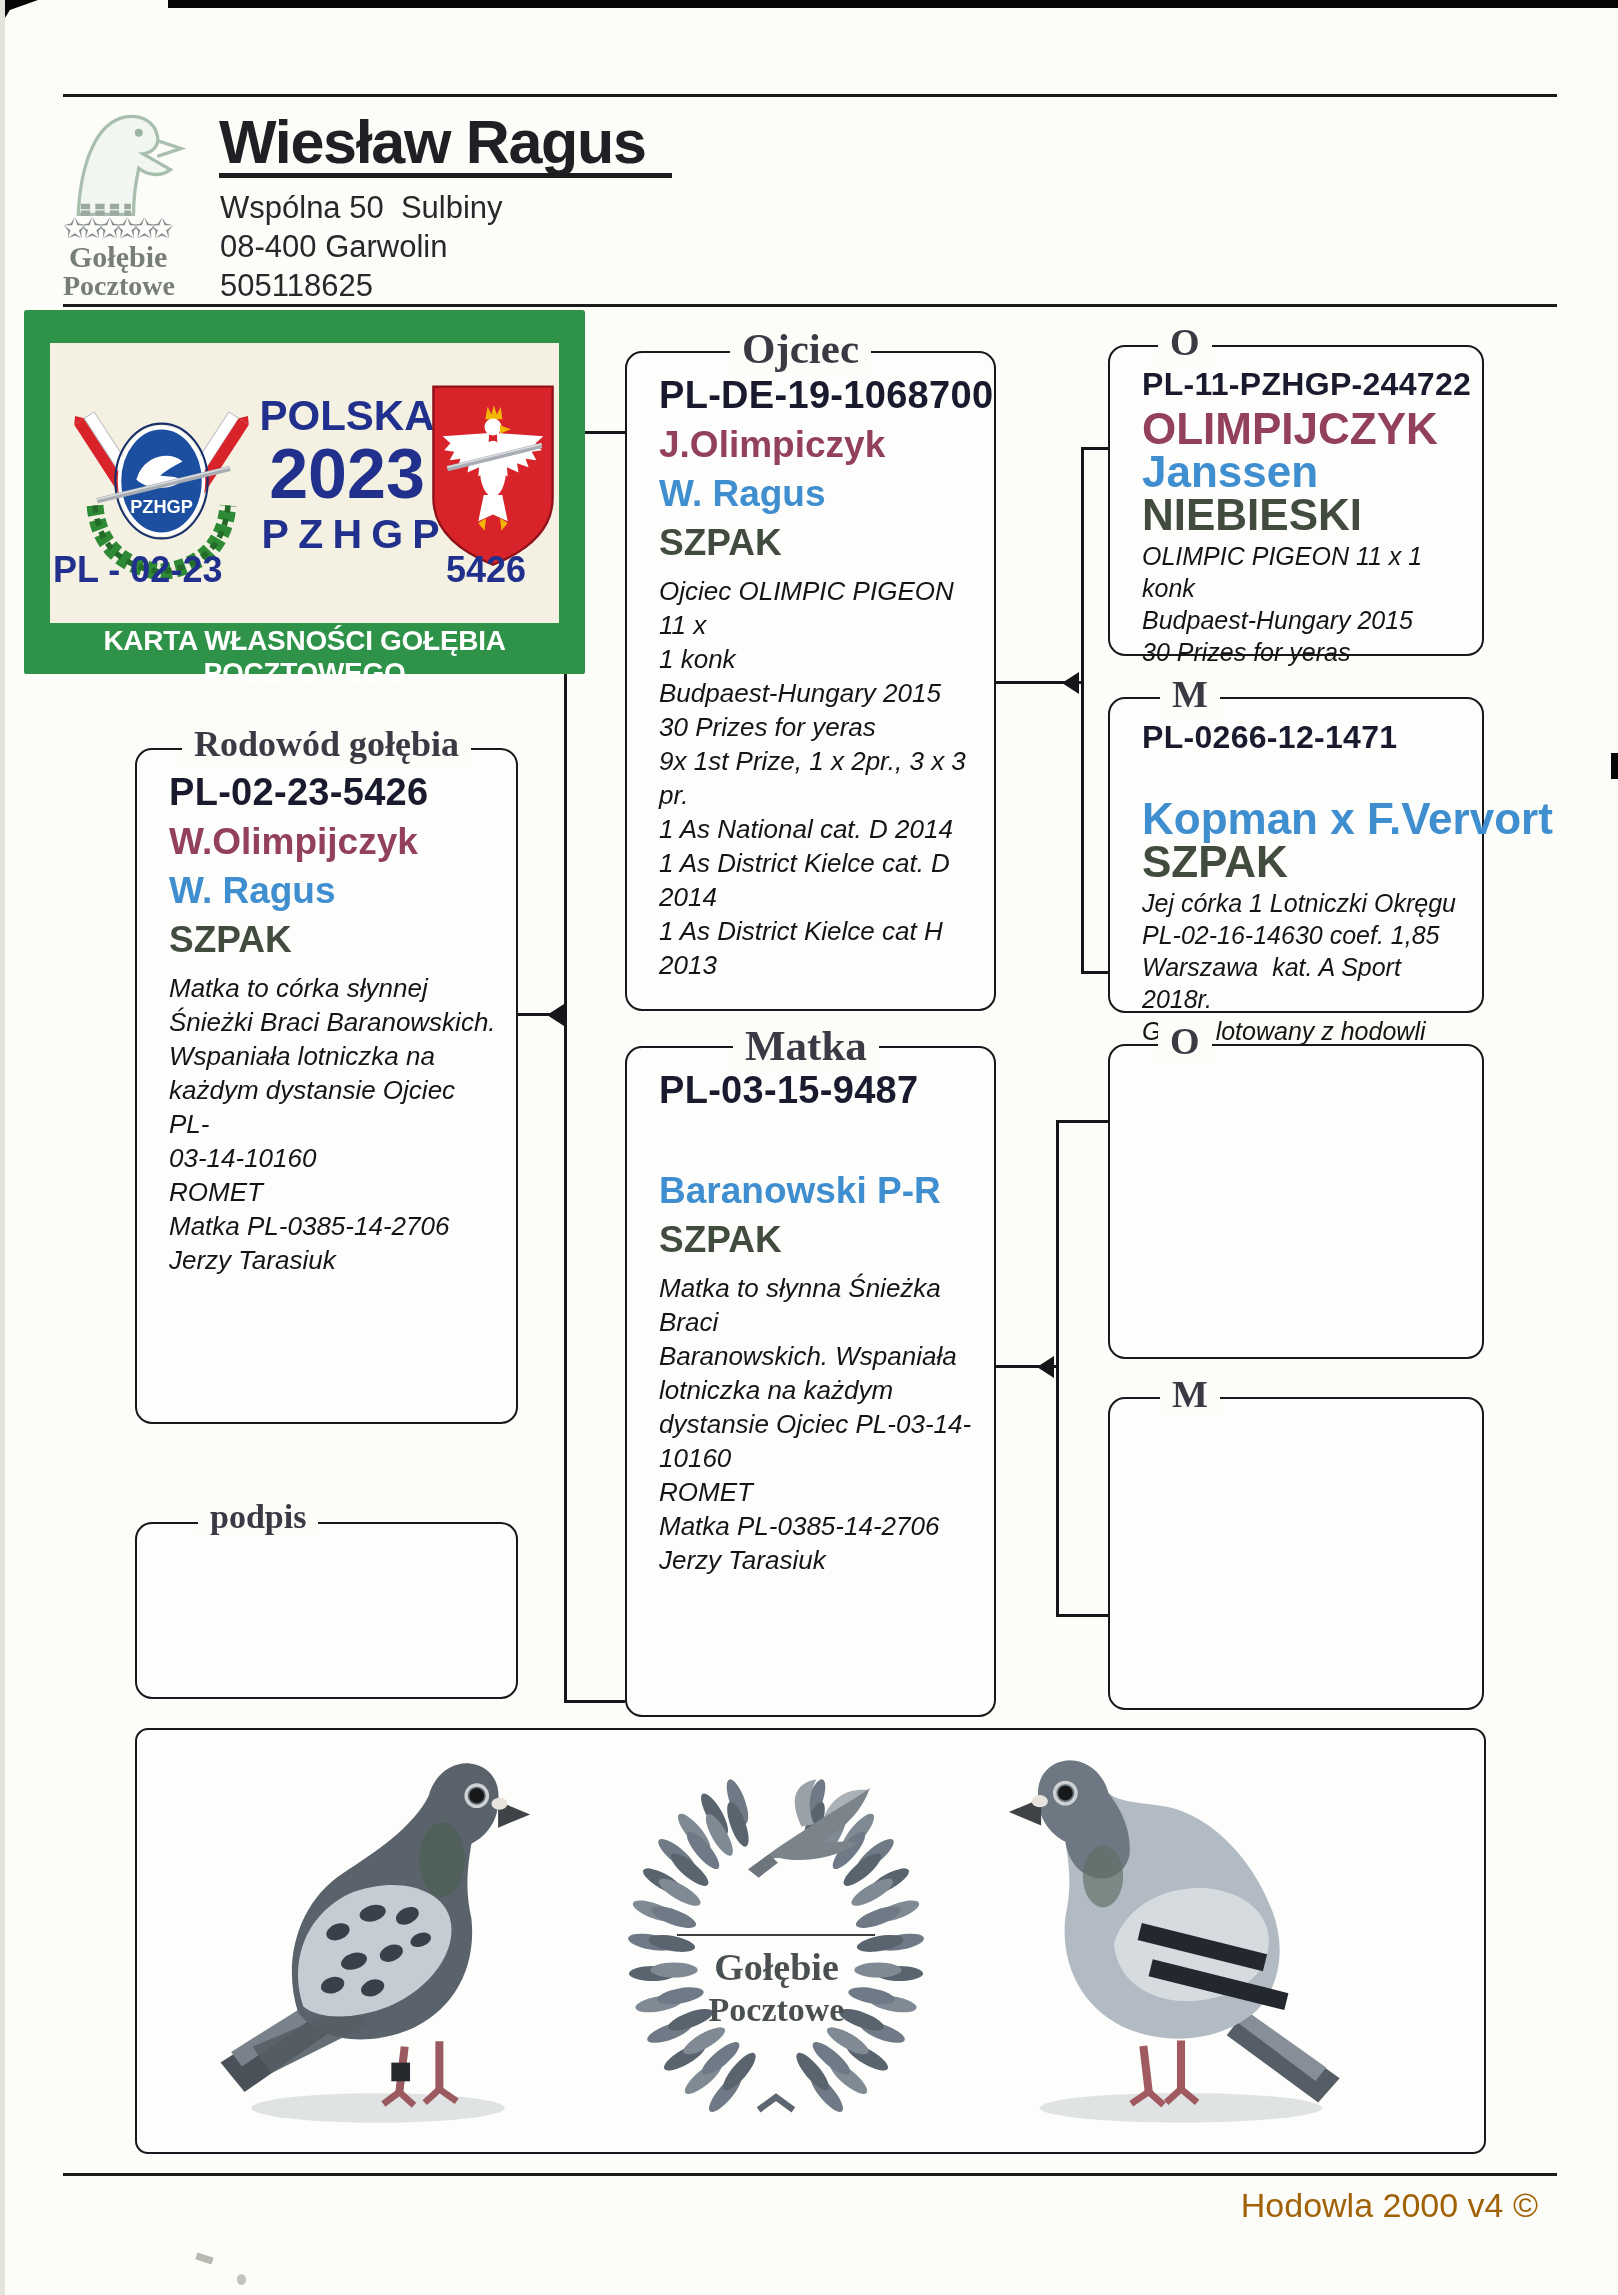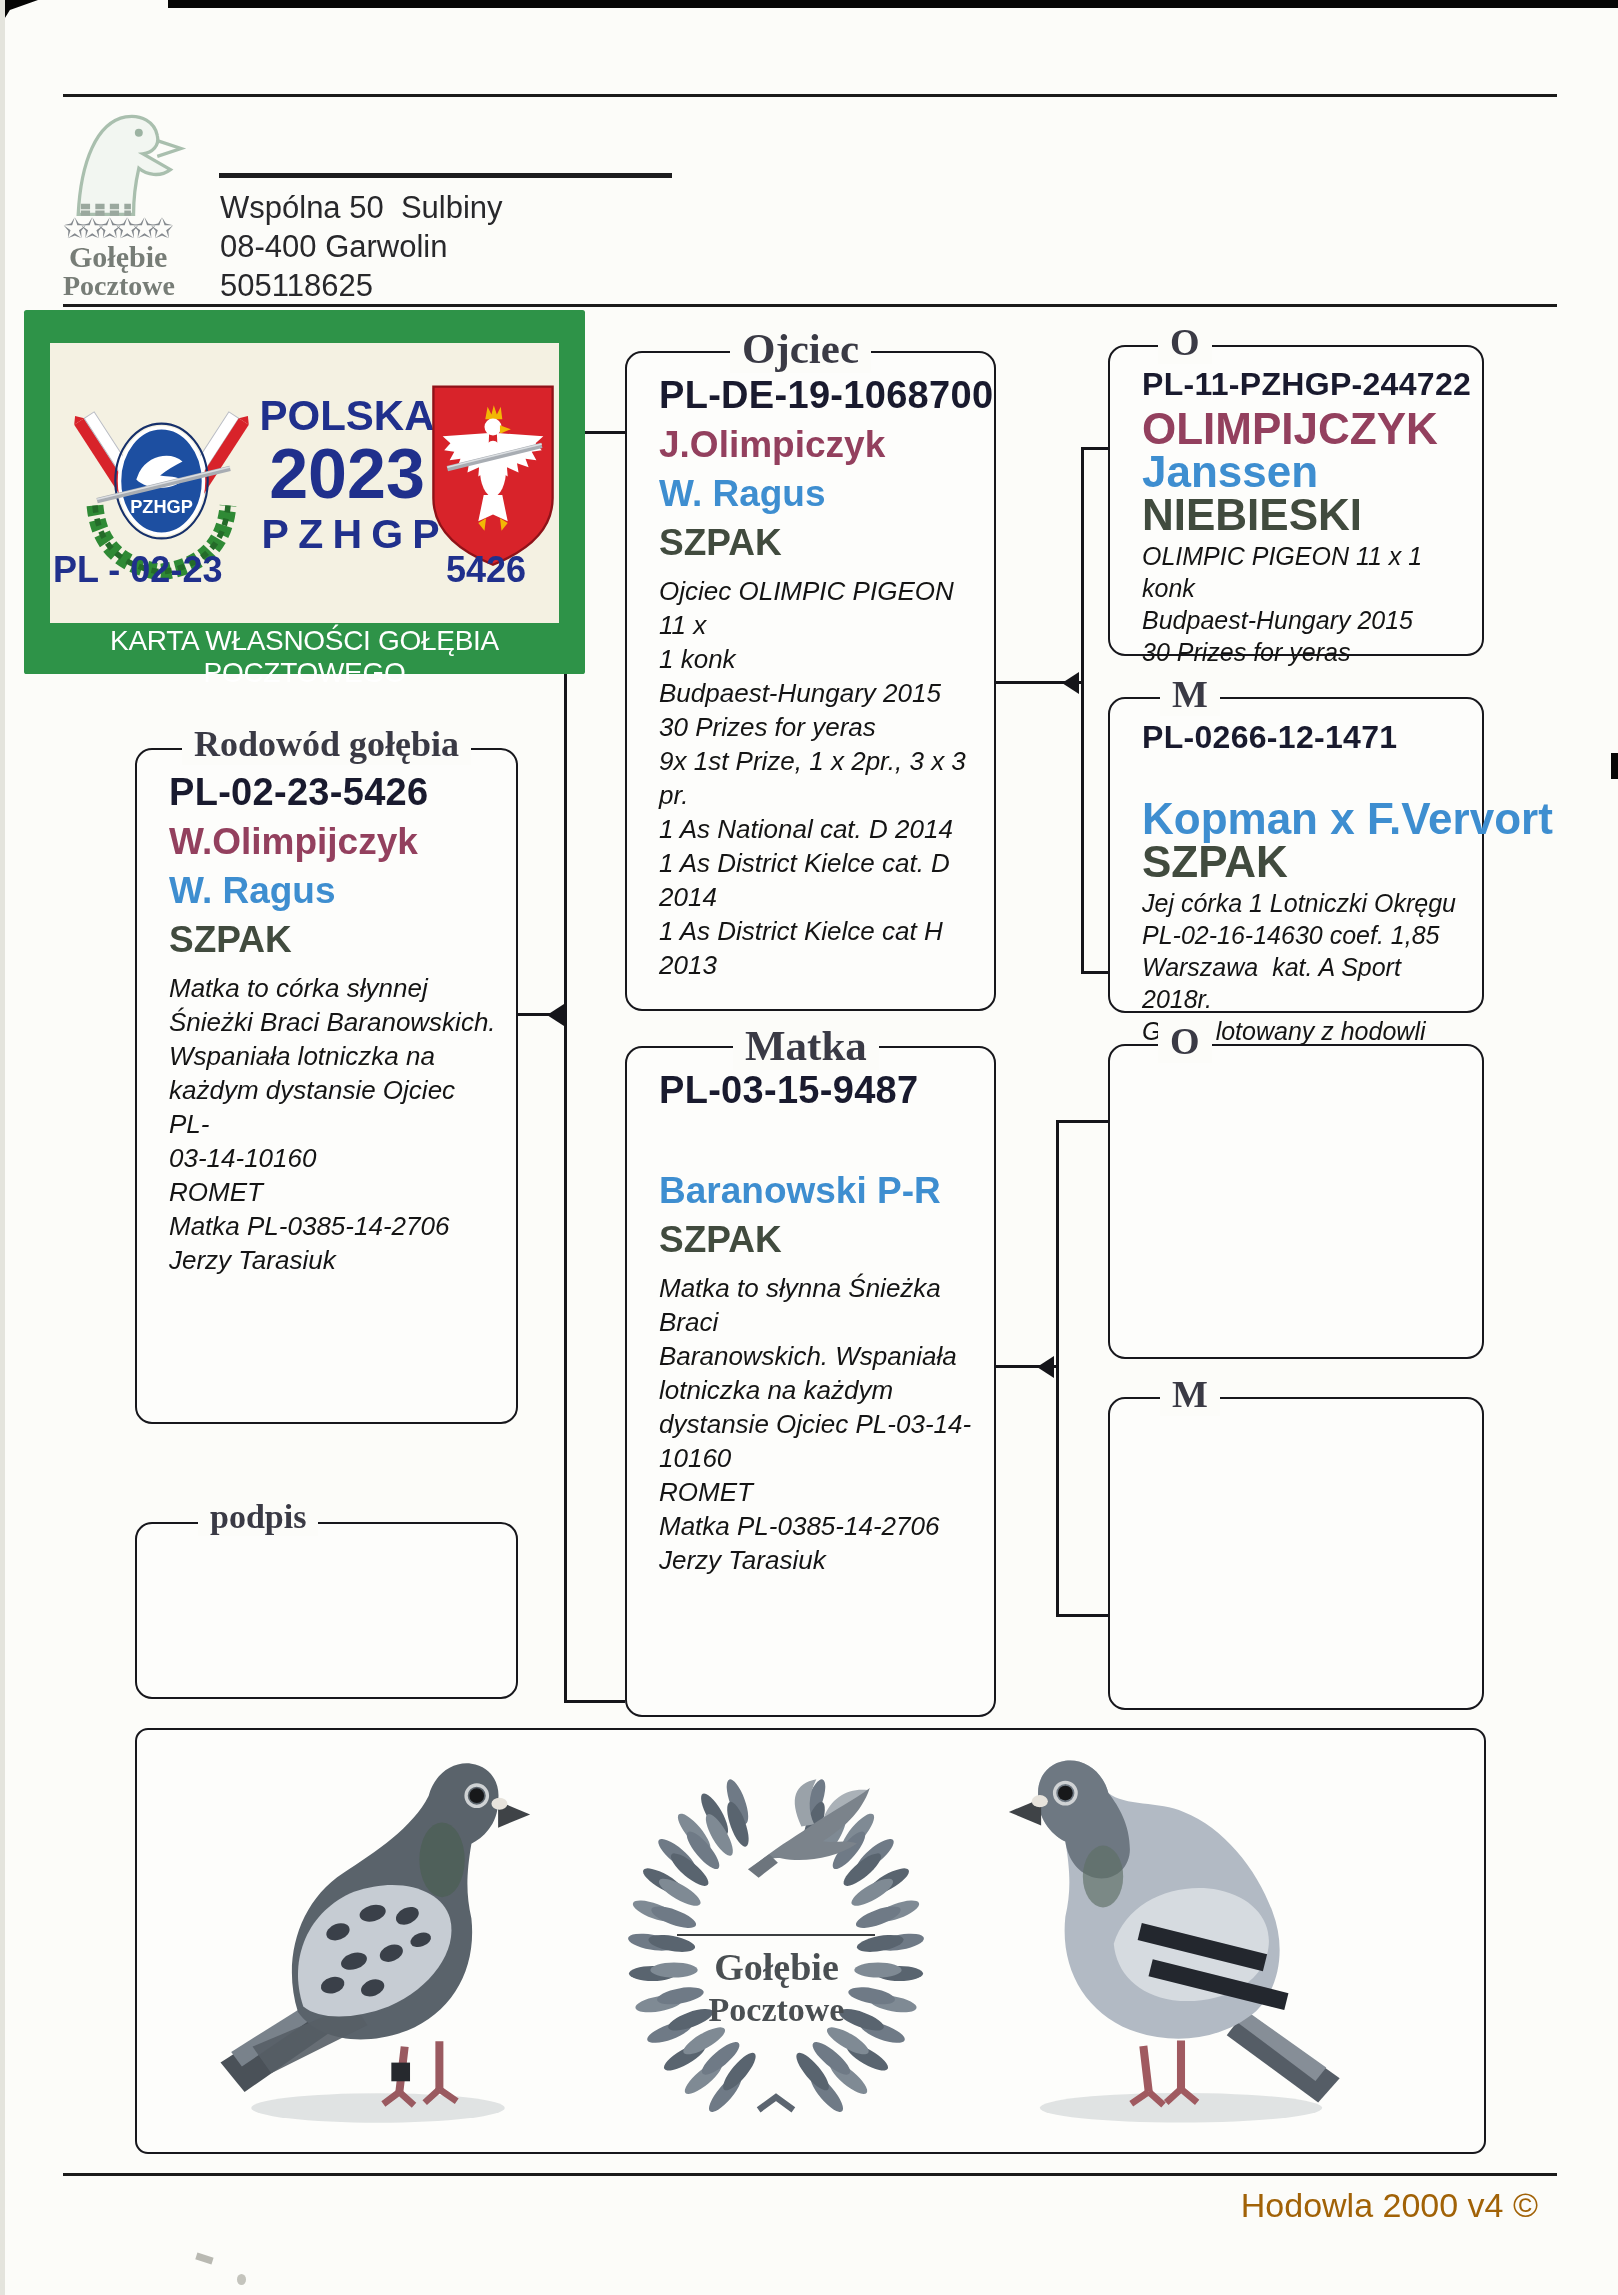--- a/index.html
+++ b/index.html
@@ -79,6 +79,7 @@
   <div class="logo-word" style="left:69px;top:240px;font-size:30px;">Gołębie</div>
   <div class="logo-word" style="left:63px;top:270px;font-size:28px;">Pocztowe</div>
 
+  <div class="owner-name" style="left:219px;top:107px;">Wiesław Ragus</div>
   <div class="name-underline" style="left:219px;top:173px;width:453px;"></div>
   <div class="addr" style="left:220px;top:190px;">Wspólna 50  Sulbiny</div>
   <div class="addr" style="left:220px;top:229px;">08-400 Garwolin</div>

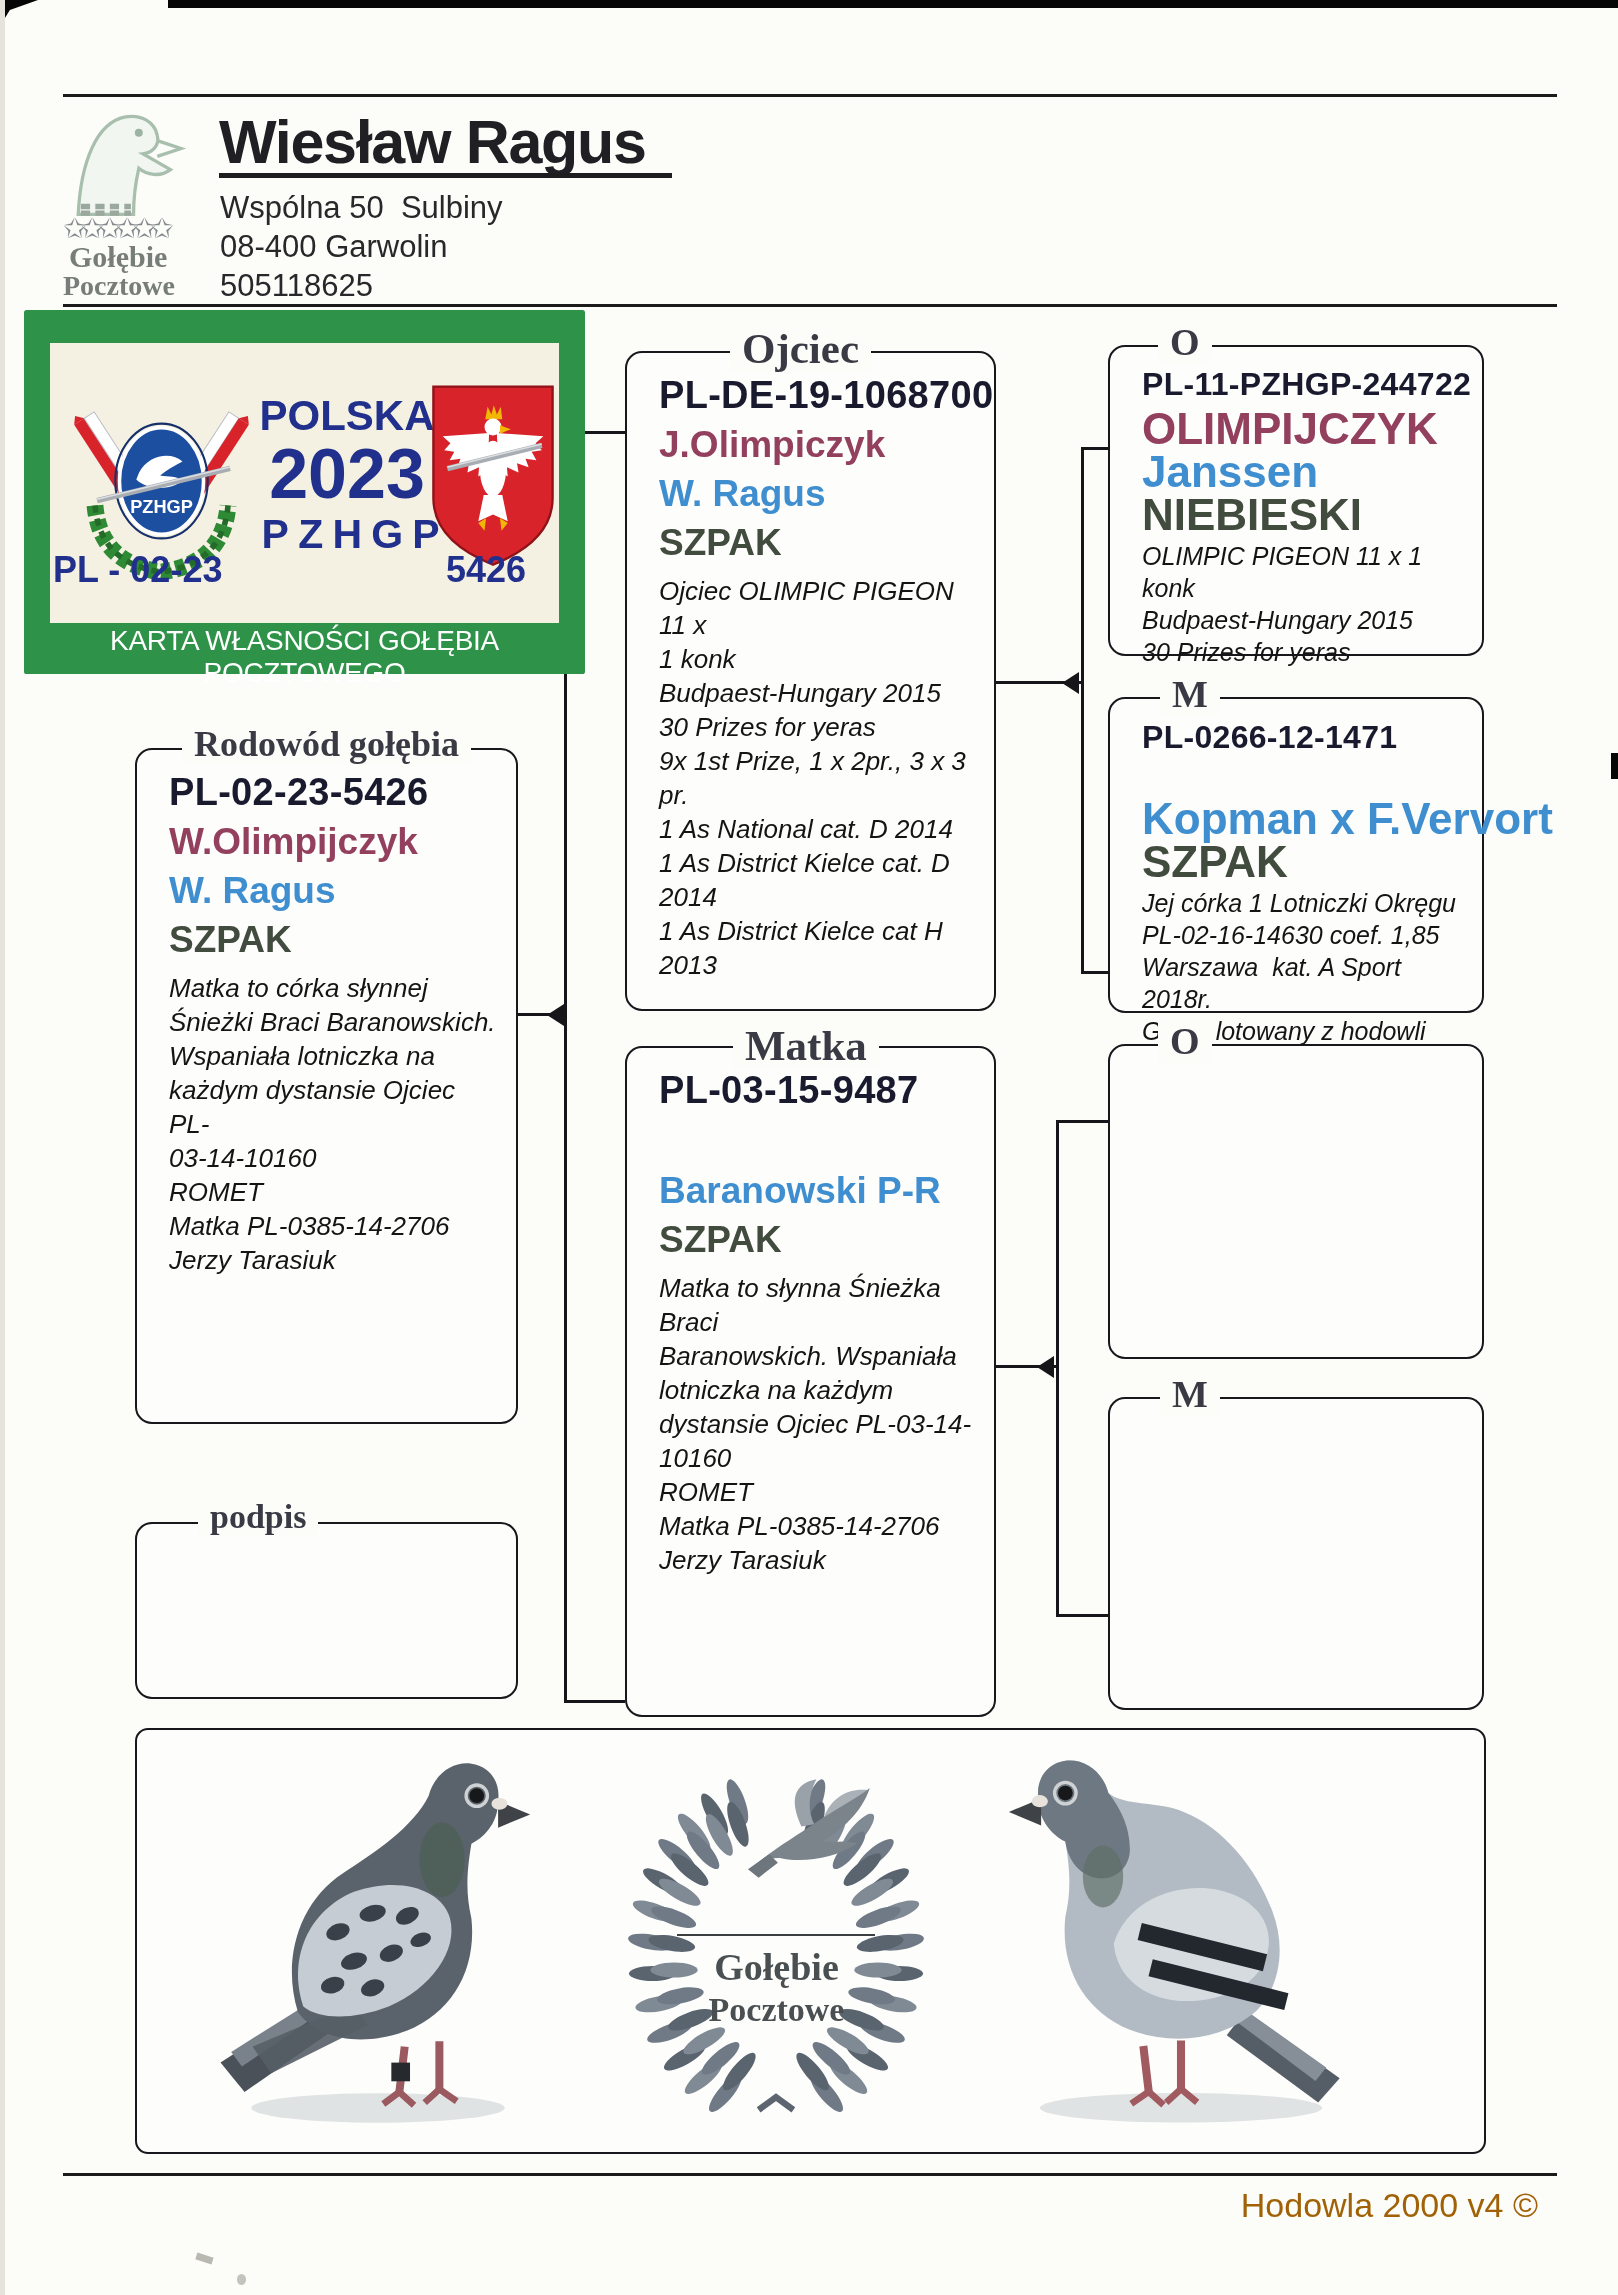--- a/index.html
+++ b/index.html
@@ -25,7 +25,7 @@
   .card-org{font-size:41px;font-weight:bold;letter-spacing:9.2px;line-height:49px;margin-left:6.6px;}
   .card-center{position:absolute;left:231px;top:83px;width:184px;text-align:center;color:#20308c;}
   .card-ring{position:absolute;font-size:36px;font-weight:bold;color:#20308c;white-space:nowrap;}
-  .card-banner{position:absolute;left:0;top:315px;width:561px;text-align:center;font-size:28px;font-weight:normal;color:#ffffff;letter-spacing:-0.3px;}
+  .card-banner{position:absolute;left:0;top:315px;width:561px;text-align:center;font-size:28px;font-weight:bold;color:#ffffff;letter-spacing:-0.3px;}
 
   
   .pbox{position:absolute;border:2.6px solid #17171c;border-radius:17px;background:#fdfdfb;}

